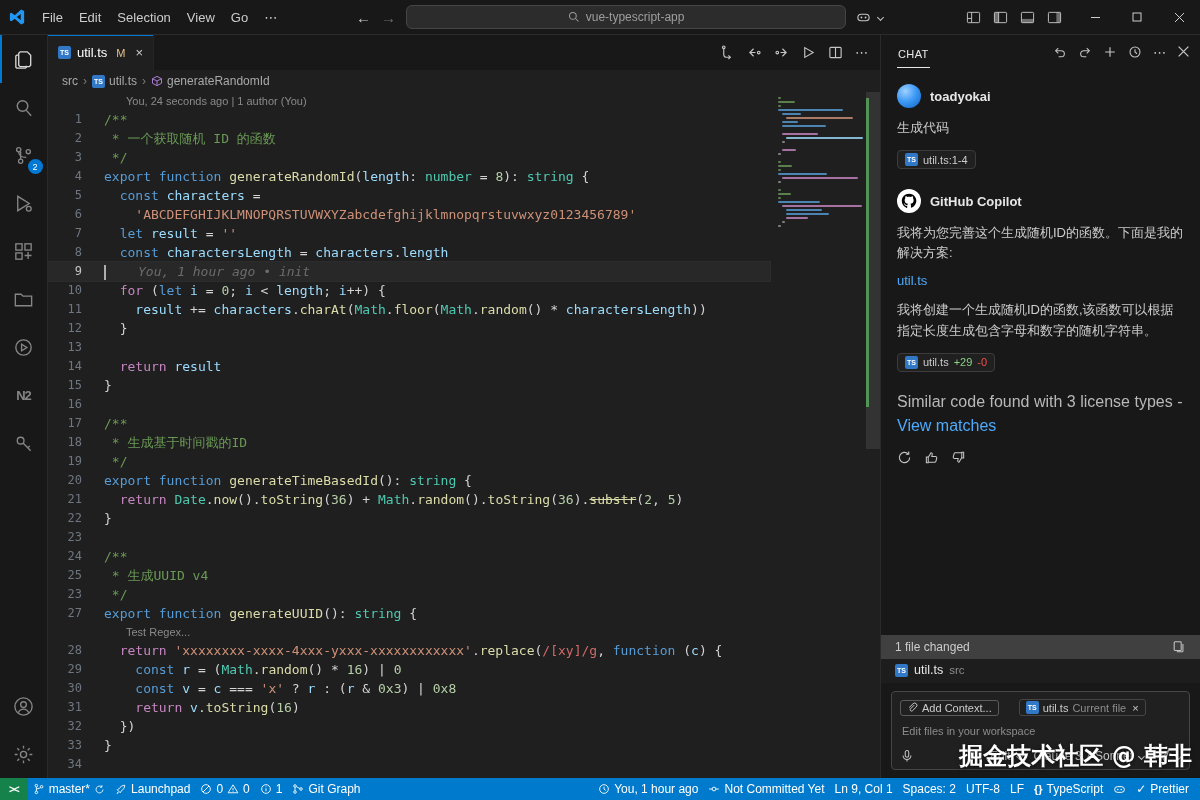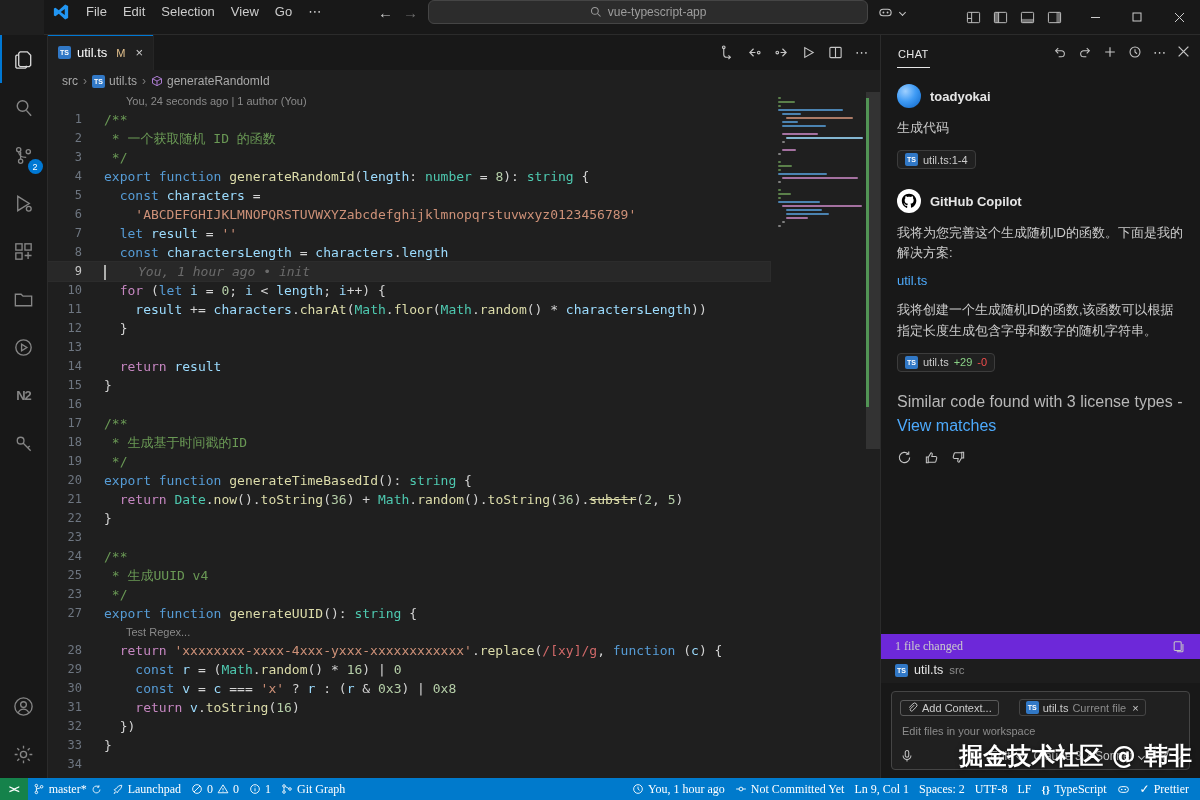--- a/index.html
+++ b/index.html
@@ -14,7 +14,7 @@
 
   
   .titlebar { height:35px; flex:none; background:#181818; border-bottom:1px solid #2b2b2b;
-    display:flex; align-items:flex-start;margin-left:44px; }
+    display:flex; align-items:center; }
   .tb-left { display:flex; align-items:center; flex:none; }
   .vscode-logo { width:34px; display:flex; justify-content:center; }
   .menu { padding:4px 8px; border-radius:4px; color:#cccccc; cursor:pointer; font-size:13px; }

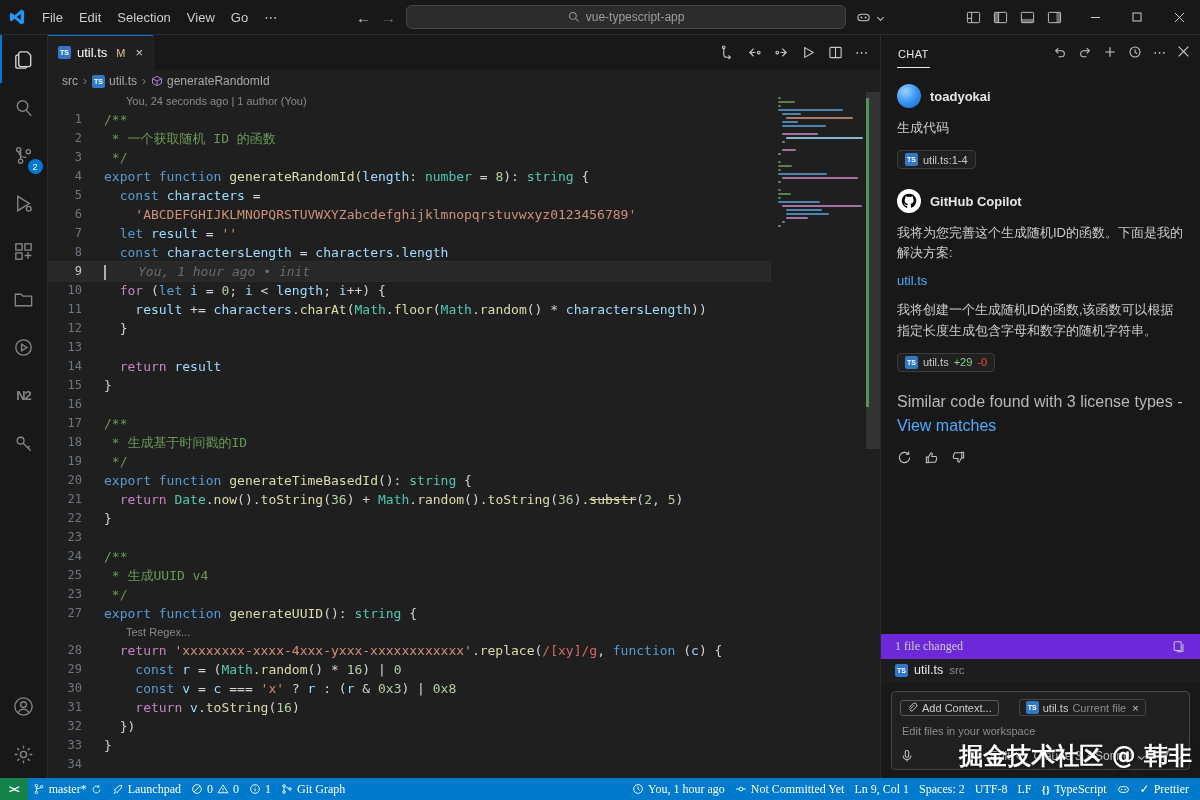--- a/index.html
+++ b/index.html
@@ -118,7 +118,7 @@
 
   .chat-bottom { flex:none; padding:0 0 8px; }
   .fc-row { display:flex; align-items:flex-end; padding:5px 14px; font-size:12px; color:#cccccc;
-    background:#6d28d9;font-family:Liberation Serif, serif; }
+    background:#404040; }
   .fc-row .fc-icon { margin-left:auto; color:#c5c5c5; cursor:pointer; display:flex; }
   .file-row { display:flex; align-items:center; gap:6px; padding:4px 14px 6px; background:#1d1d1d;
     font-size:12.5px; color:#e6e6e6; cursor:pointer; }

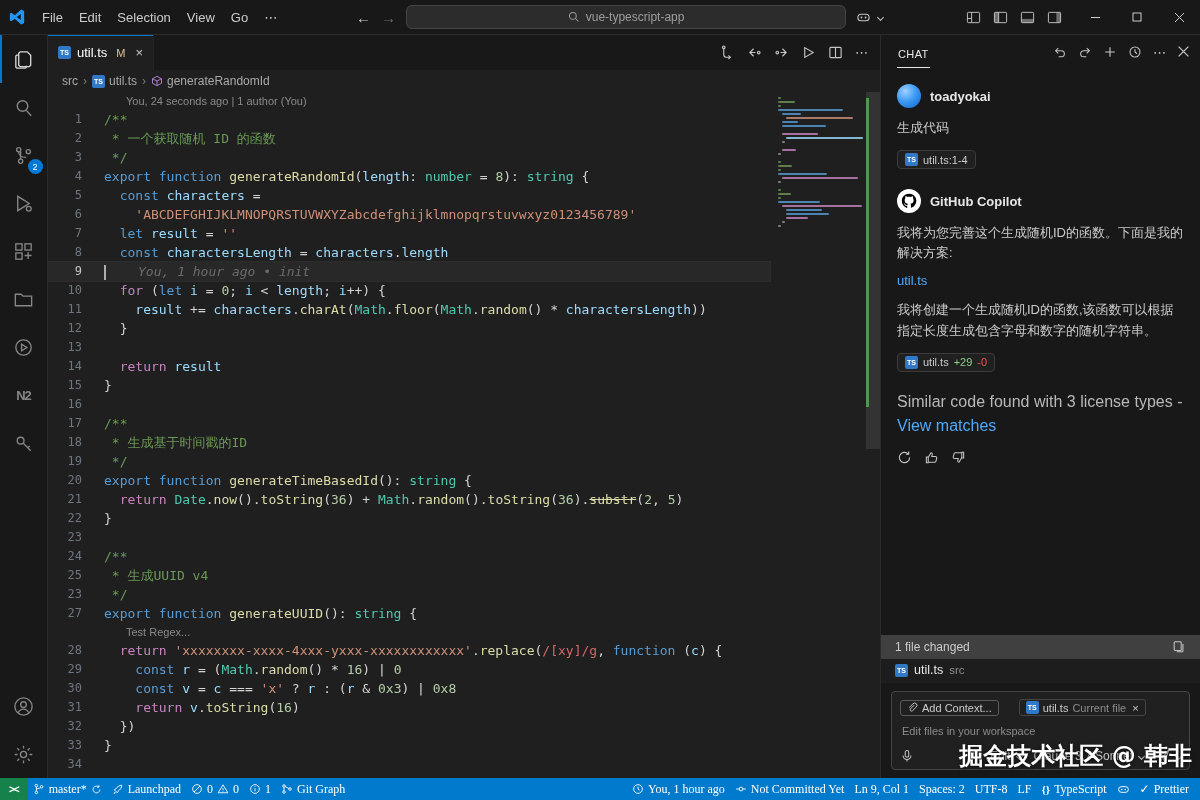--- a/index.html
+++ b/index.html
@@ -146,7 +146,7 @@
   .remote { background:#15824b; display:flex; align-items:center; padding:0 9px; font-weight:bold;
     font-size:10px; cursor:pointer; letter-spacing:-1px; }
   .sb-group { display:flex; align-items:stretch; }
-  .sb-item { display:flex; align-items:center; gap:4px; padding:11px 5px; cursor:pointer;font-family:Liberation Serif, serif; }
+  .sb-item { display:flex; align-items:center; gap:4px; padding:11px 5px; cursor:pointer; }
   .sb-right { margin-left:auto; display:flex; align-items:stretch; padding-right:6px; }
   .braces { font-weight:bold; font-size:11px; }
   svg { display:block; }

